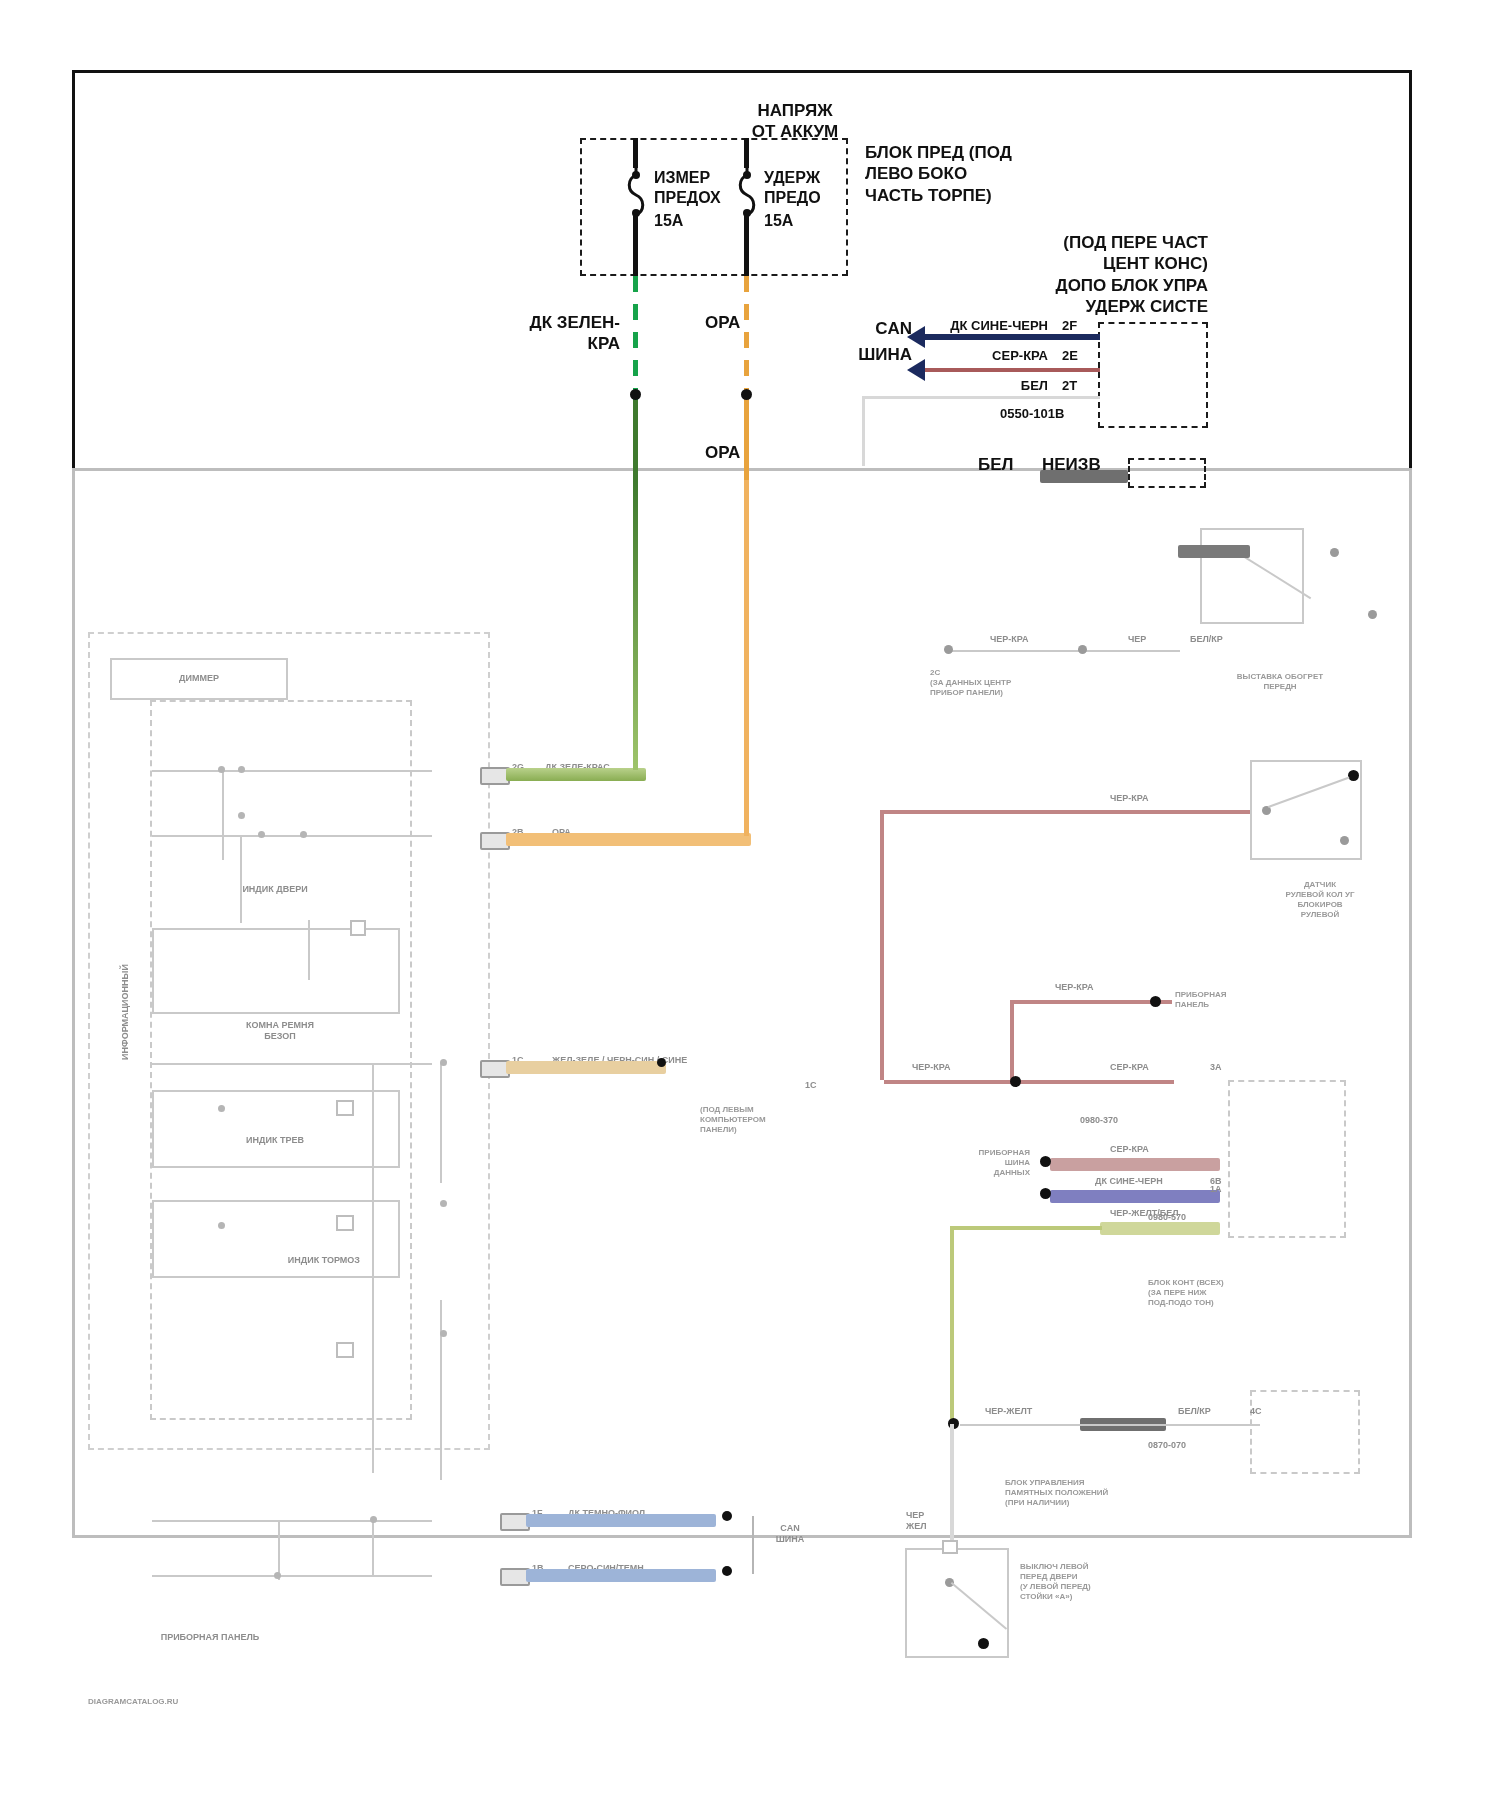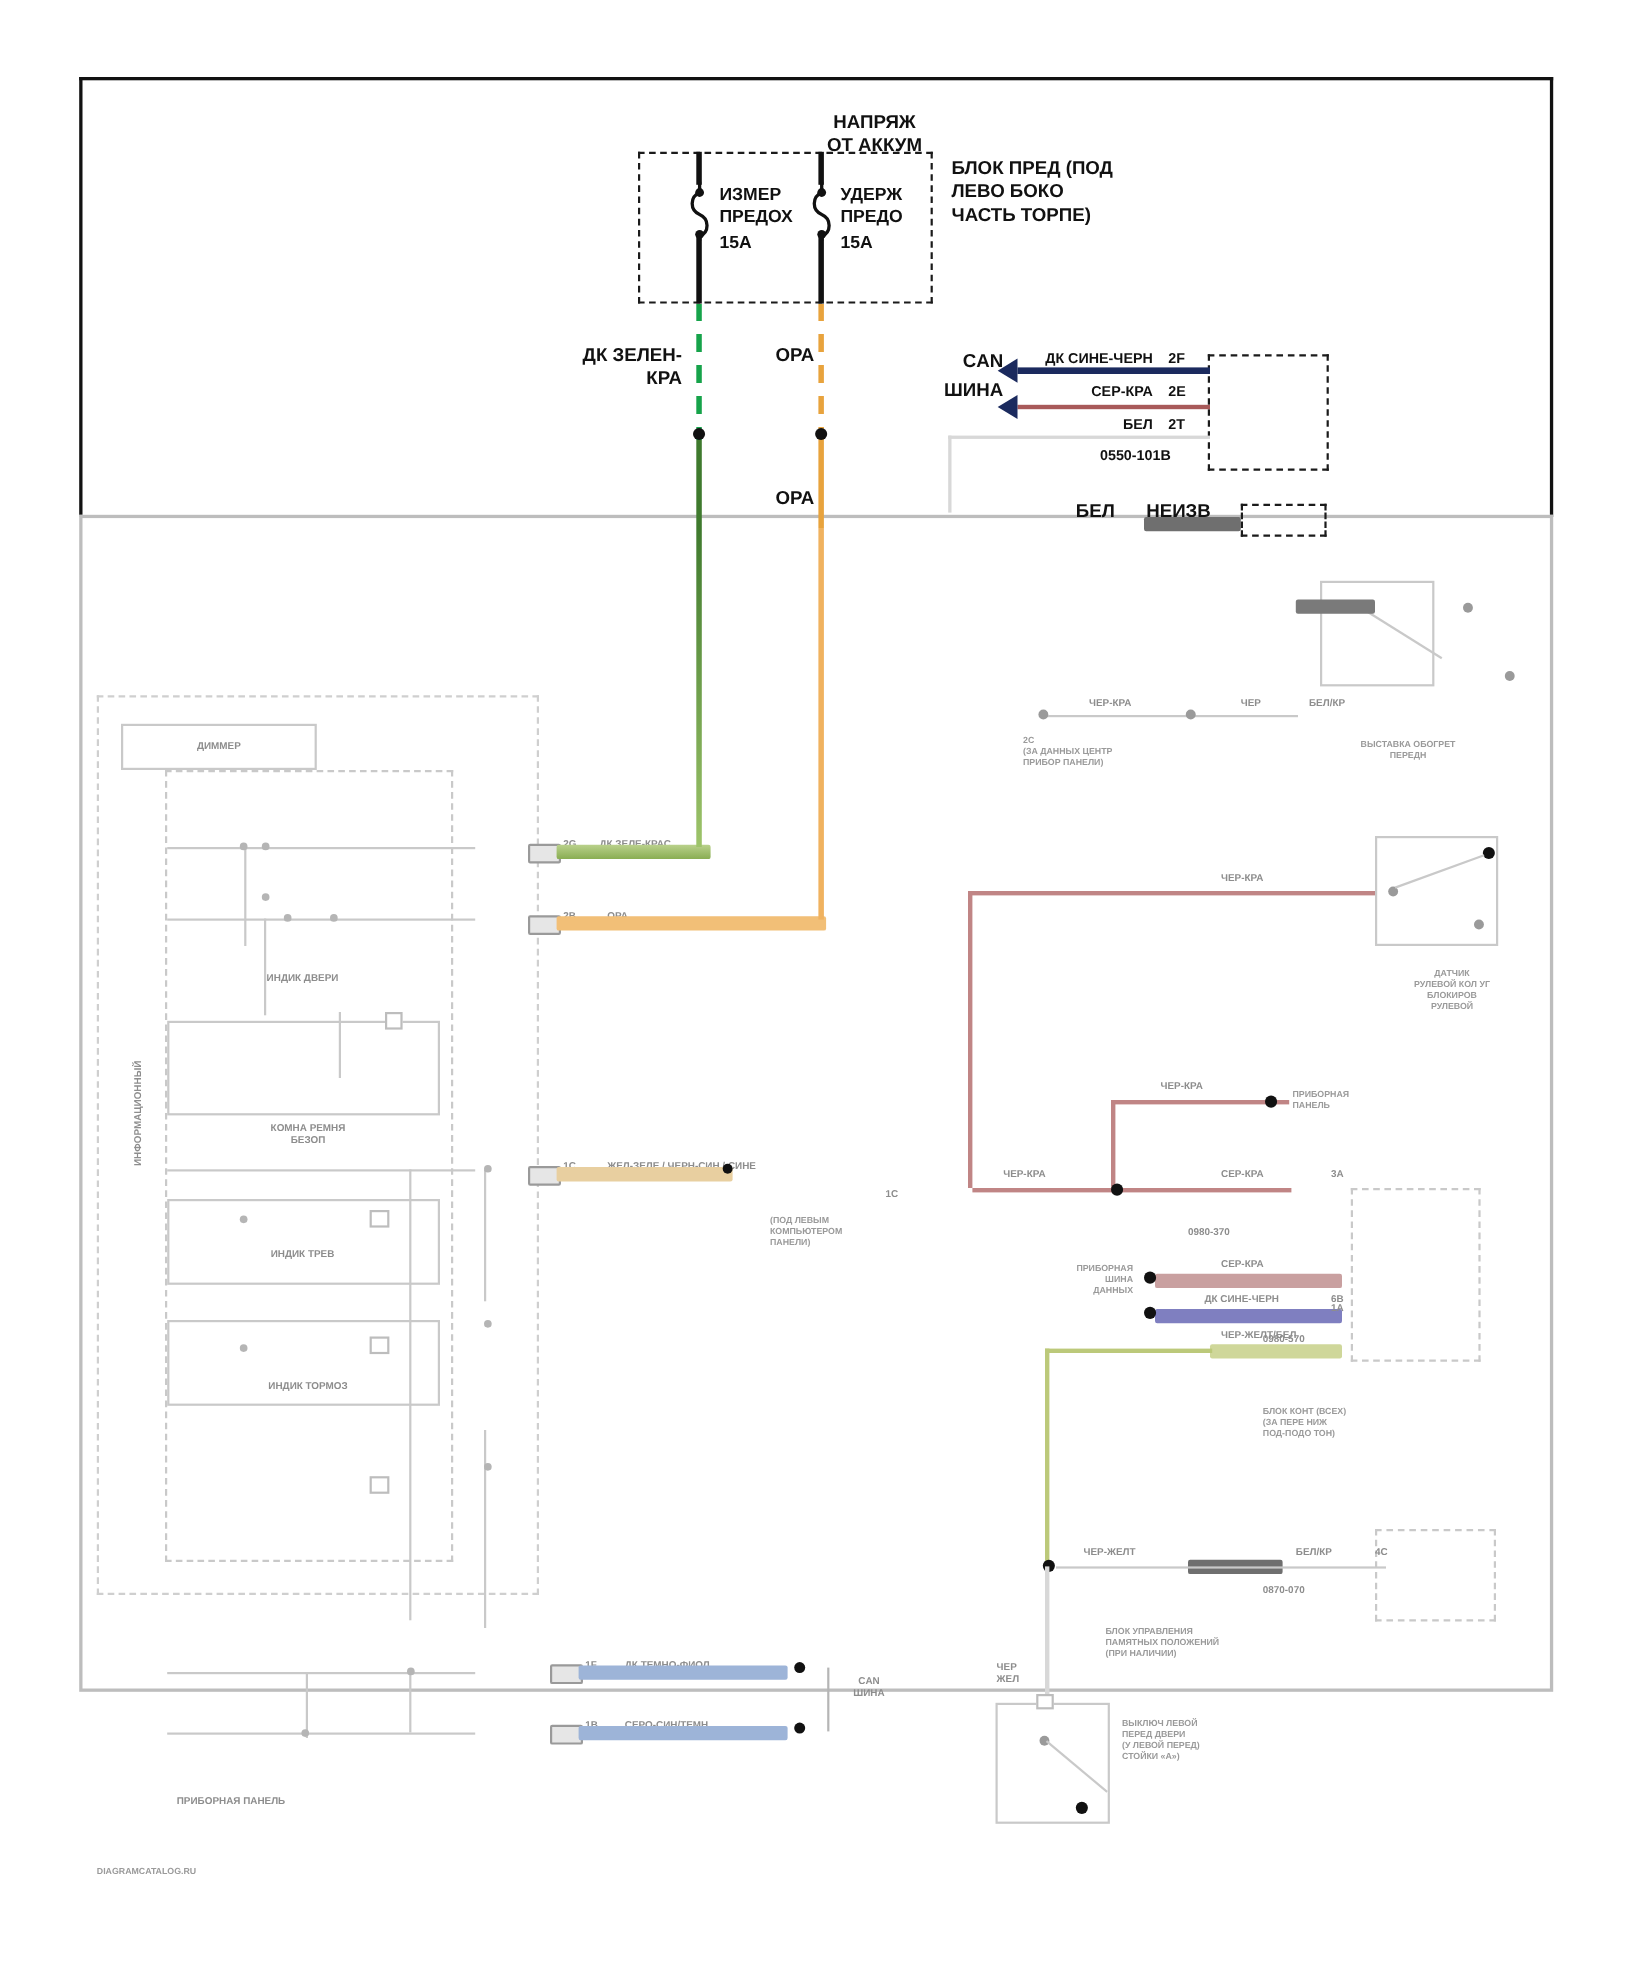--- a/index.html
+++ b/index.html
@@ -113,6 +113,10 @@
   <div class="w vline" style="left:633px;top:400px;height:80px;background:#3f7a2e;"></div>
   <div class="w vline" style="left:744px;top:400px;height:80px;background:#e8a33d;"></div>
 
+  <div class="t big r" style="left:940px;top:232px;width:268px;">(ПОД ПЕРЕ ЧАСТ
+ЦЕНТ КОНС)
+ДОПО БЛОК УПРА
+УДЕРЖ СИСТЕ</div>
   <div class="dash-box" style="left:1098px;top:322px;width:110px;height:106px;"></div>
 
   <div class="t big r" style="left:840px;top:318px;width:72px;">CAN</div>

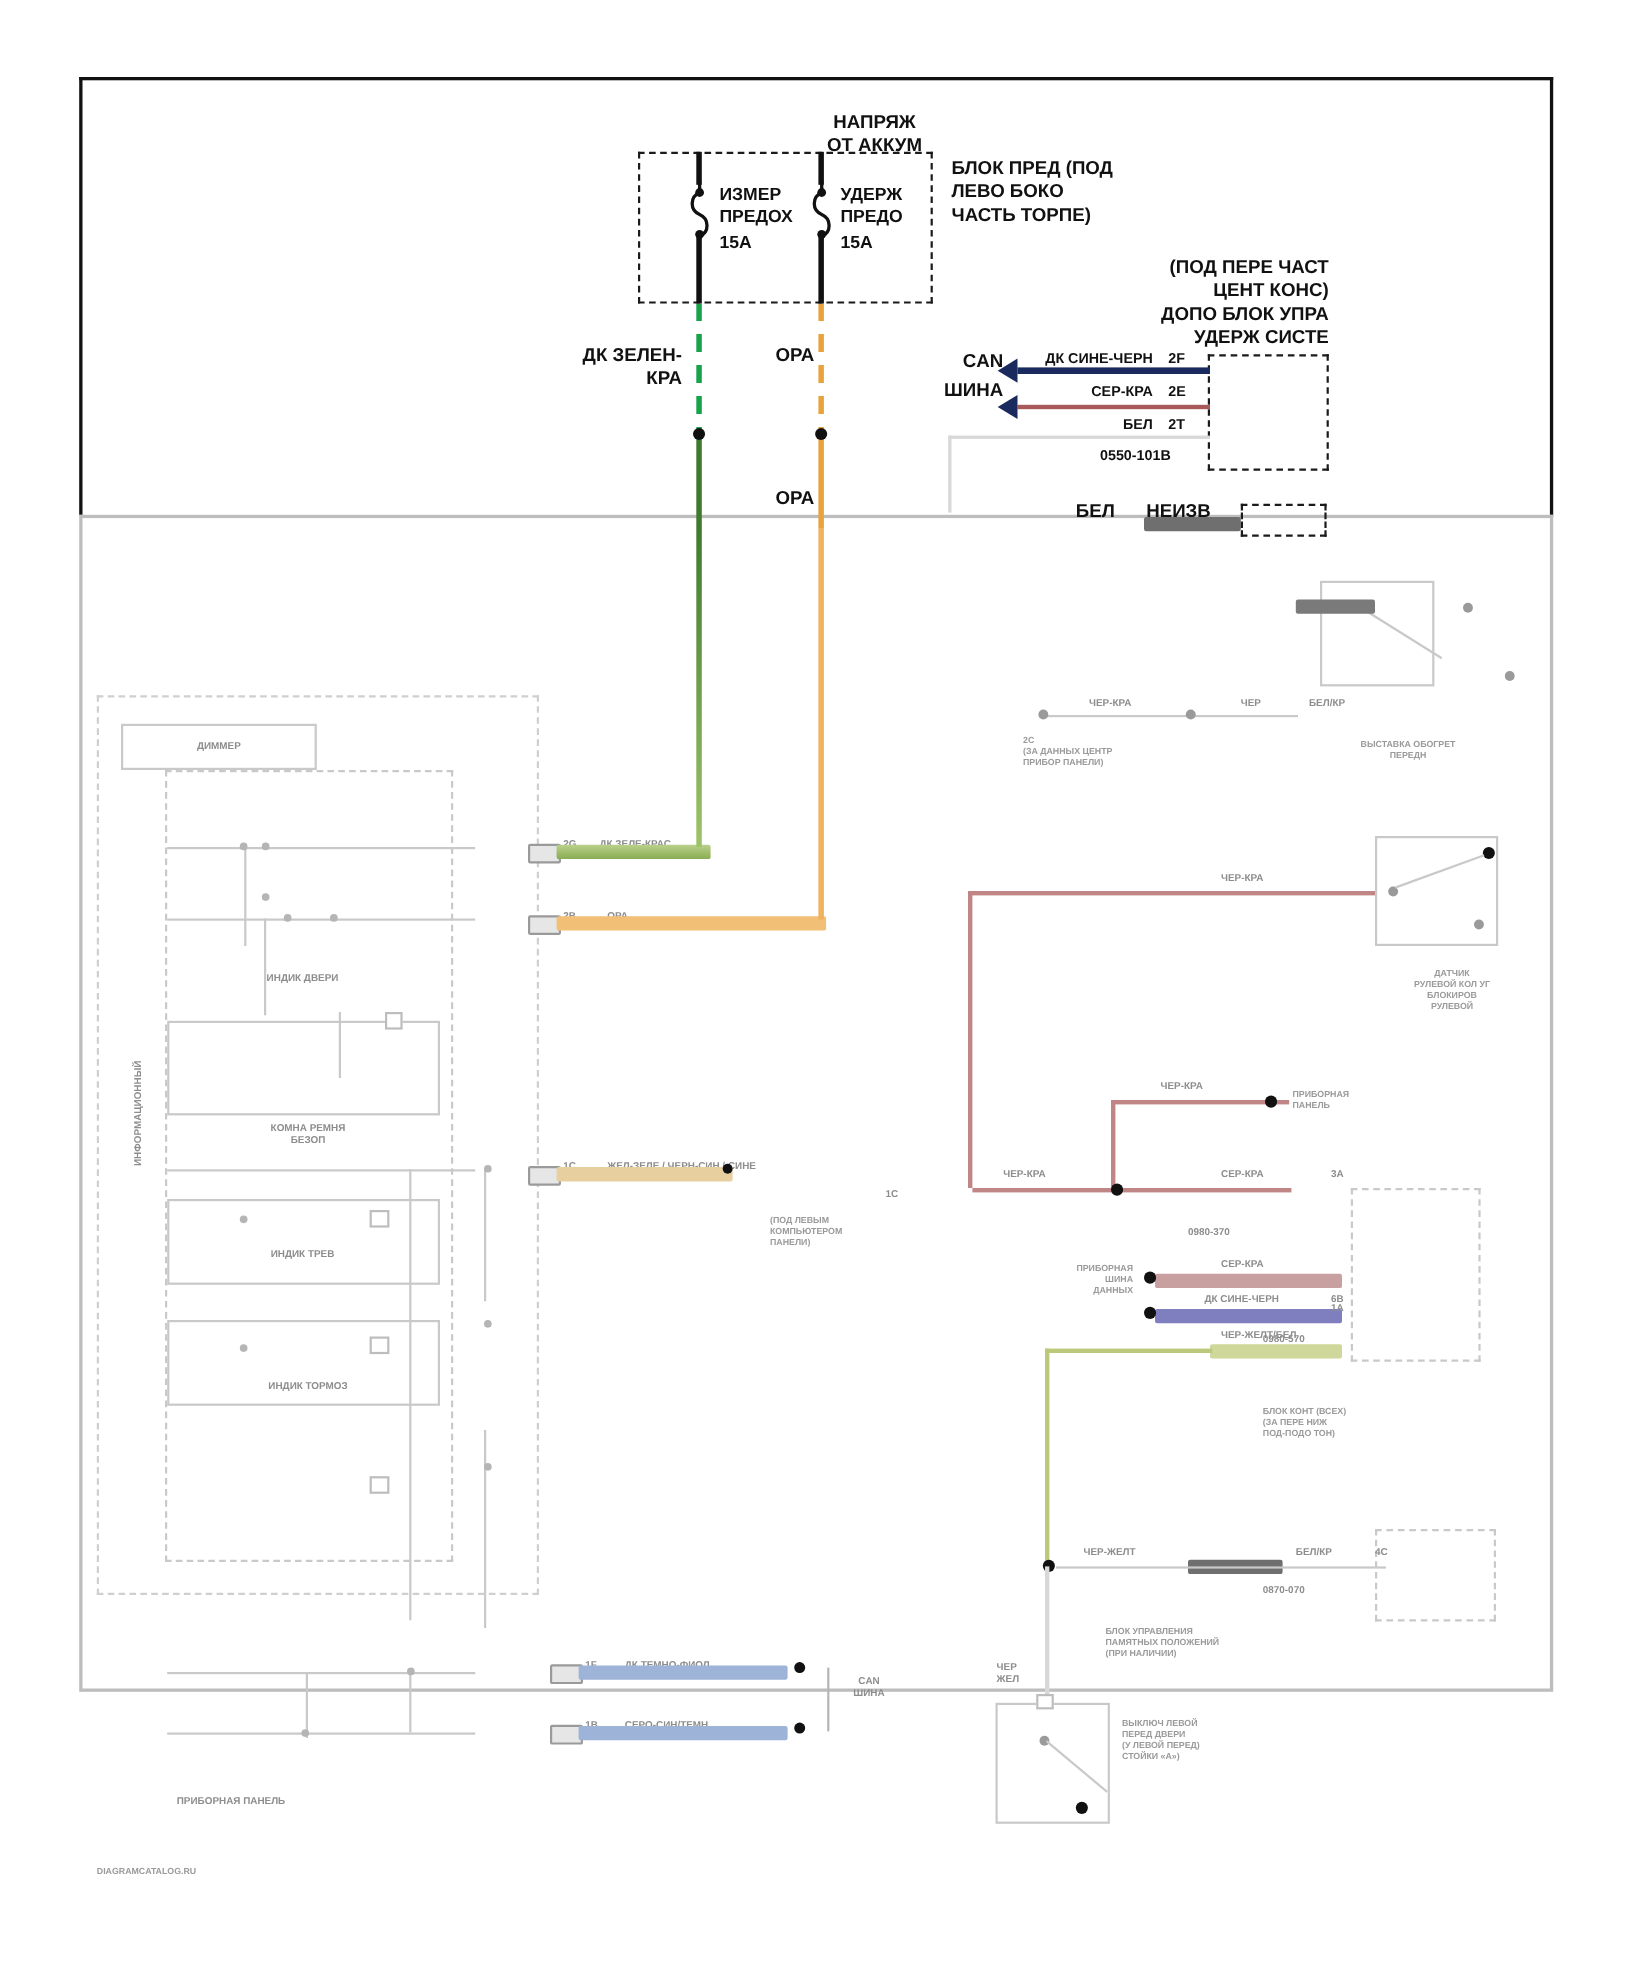--- a/index.html
+++ b/index.html
@@ -157,7 +157,7 @@
   <div class="t tiny c" style="left:200px;top:1020px;width:160px;">КОМНА РЕМНЯ
 БЕЗОП</div>
   <div class="t tiny c" style="left:200px;top:1135px;width:150px;">ИНДИК ТРЕВ</div>
-  <div class="t tiny c" style="left:200px;top:1255px;width:160px;">ИНДИК ТОРМОЗ</div>
+  <div class="t tiny c" style="left:200px;top:1255px;width:160px;text-align:right;">ИНДИК ТОРМОЗ</div>
 
   <div class="solid-box-gray" style="left:152px;top:1090px;width:248px;height:78px;"></div>
   <div class="solid-box-gray" style="left:152px;top:1200px;width:248px;height:78px;"></div>

